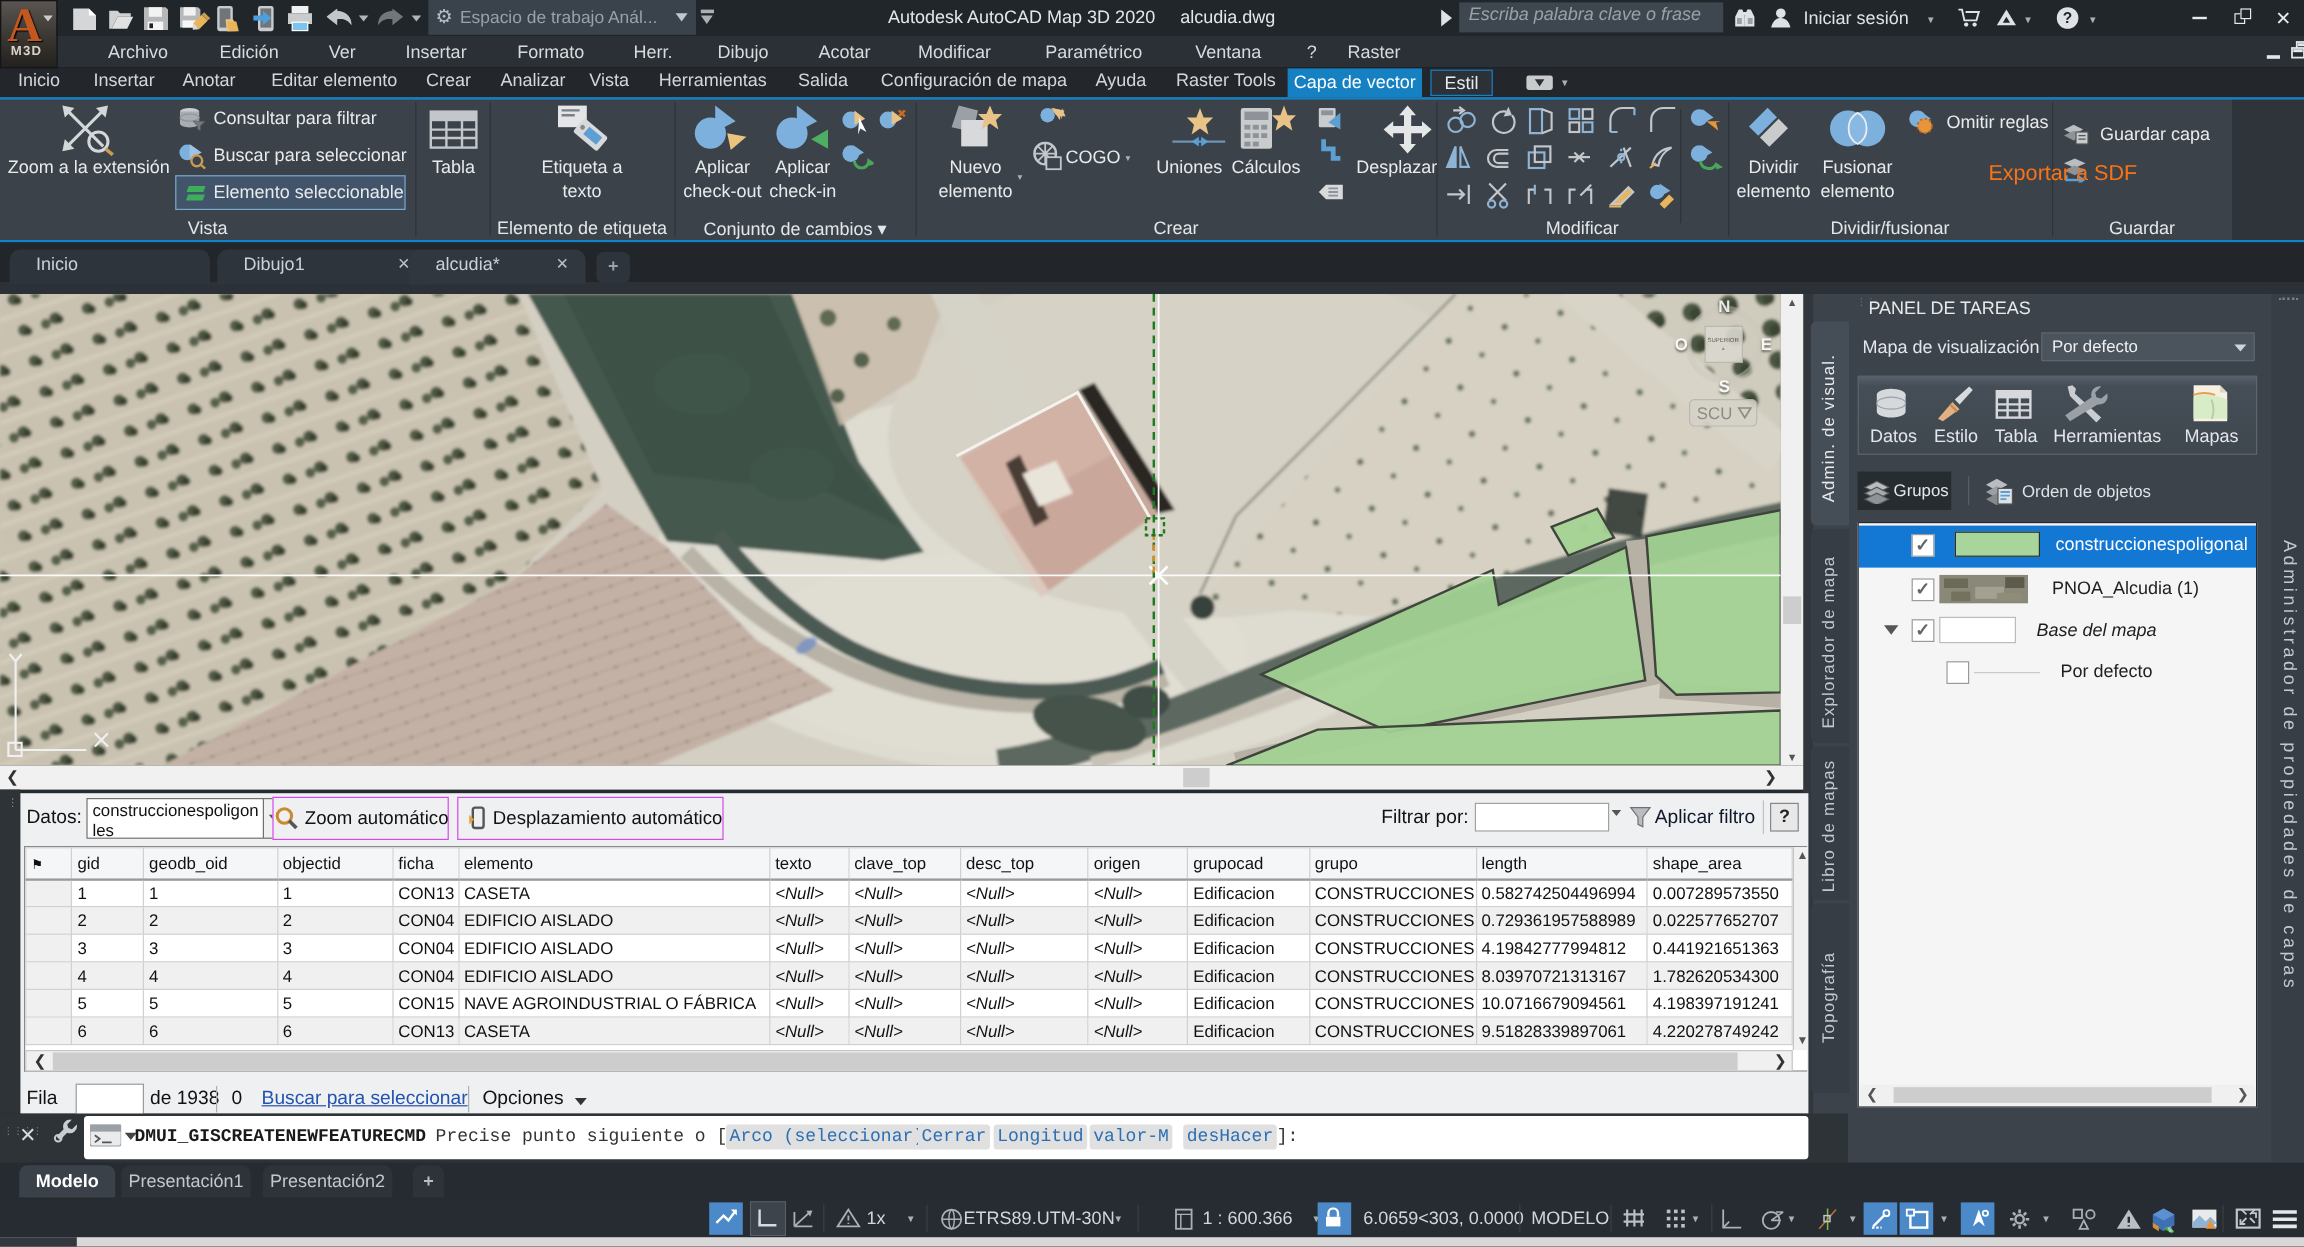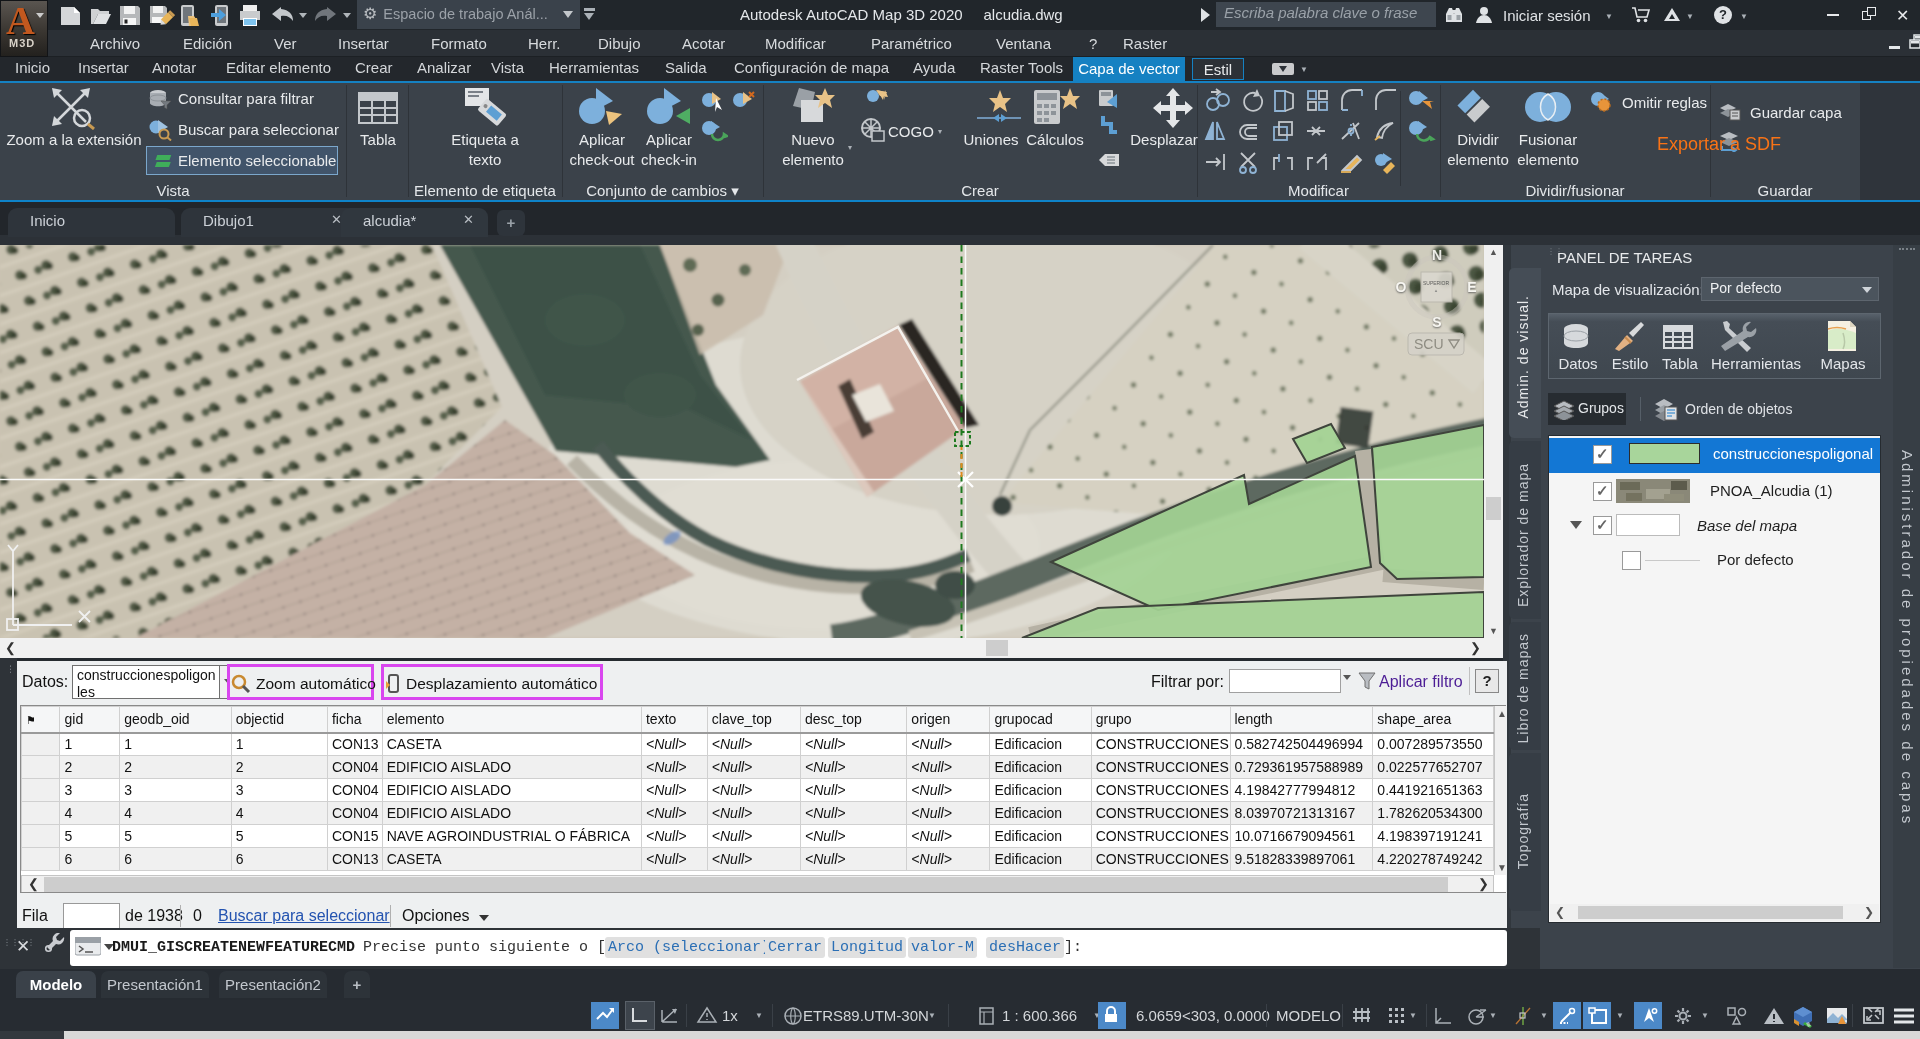--- a/index.html
+++ b/index.html
@@ -45,7 +45,7 @@
 .ticolab { position:absolute; top:41px; color:#e3e6ea; font-size:15px; text-align:center; }
 .cb { position:absolute; width:19px; height:19px; background:#fff; border:1px solid #9a9a9a; }
 .cb span { position:absolute; left:2px; top:-1px; color:#666; font-size:15px; font-weight:bold; }
-.dbtn { white-space:nowrap; height:36px; background:#eef0f1; border:3px solid #d946ef; color:#111; font-size:15.5px; text-align:left; padding-top:8px; }
+.dbtn { white-space:nowrap; height:36px; background:#eef0f1; border:1px solid #d946ef; color:#111; font-size:15.5px; text-align:right; padding-top:8px; }
 #tablewrap { left:3px; top:44px; width:1486px; height:188px; background:#fff; border:1px solid #8a8a8a; border-right:none; overflow:hidden; }
 #dtable { border-collapse:collapse; table-layout:fixed; width:1473px; font-size:14px; color:#111; }
 #dtable td { border:1px solid #d0d0d0; height:23px; padding:0 4px; overflow:hidden; white-space:nowrap; }

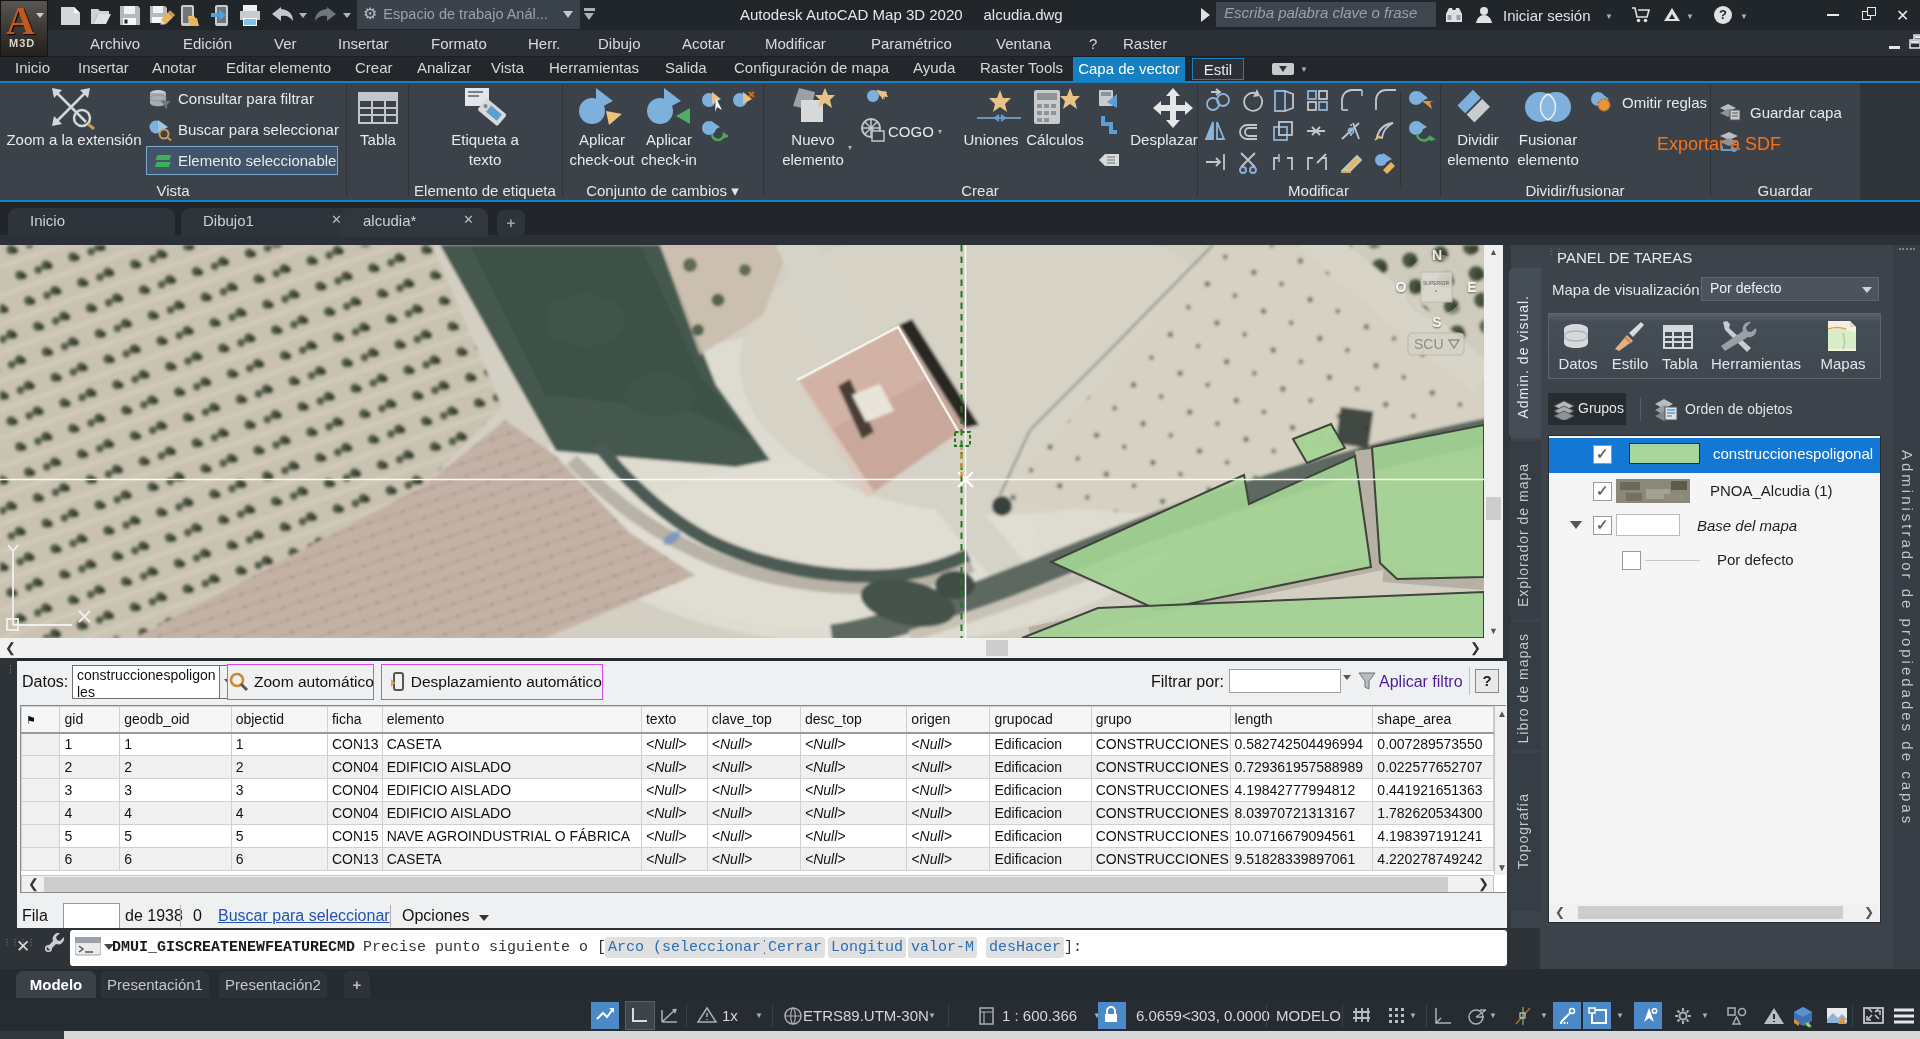--- a/index.html
+++ b/index.html
@@ -799,7 +799,7 @@
     <svg class="abs" style="left:1340px;top:10px" width="20" height="20">
         <path d="M2 2h16l-6 8v8l-4-2v-6z" fill="#b9bdc2" stroke="#707070"></path>
       </svg>
-    <span class="abs" style="left:1362px;top:12px;color:#4c1d95;font-size:16px">Aplicar filtro</span>
+    <span class="abs" style="left:1362px;top:12px;color:#0f172a;font-size:16px">Aplicar filtro</span>
     <div class="abs" style="left:1452px;top:6px;width:1px;height:28px;background:#c0c0c0"></div>
     <div class="abs" style="left:1458px;top:8px;width:24px;height:24px;background:#e8e8e8;border:1px solid #888;color:#222;font-weight:bold;text-align:center;line-height:22px;font-size:15px">?</div>
 

